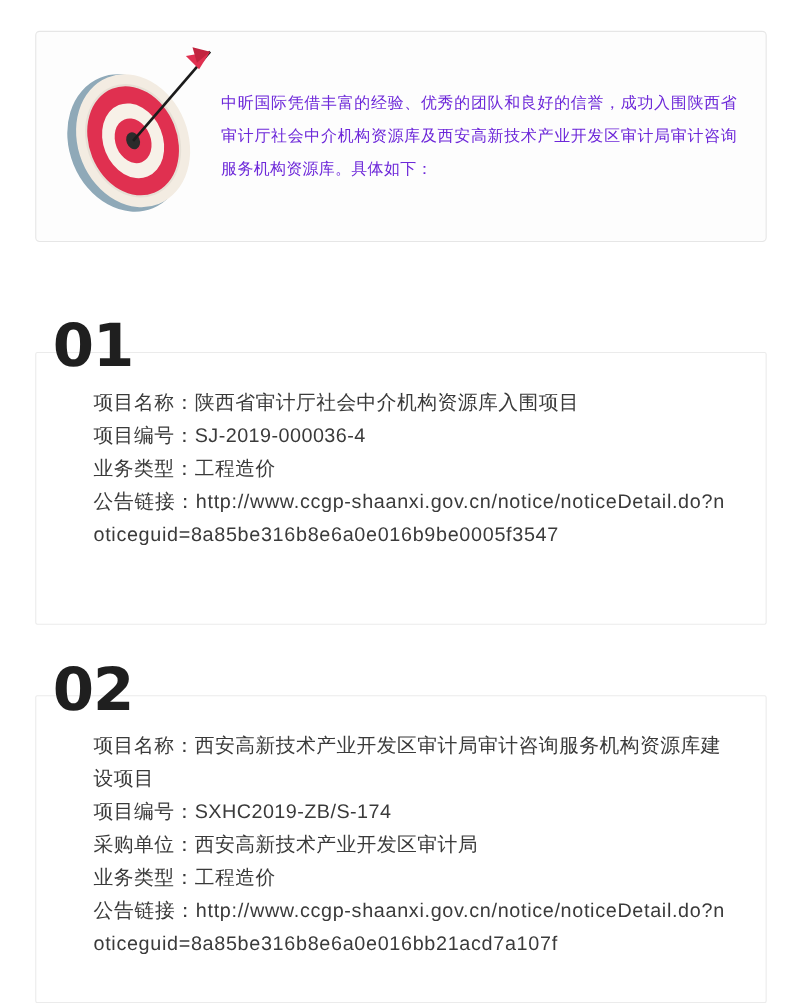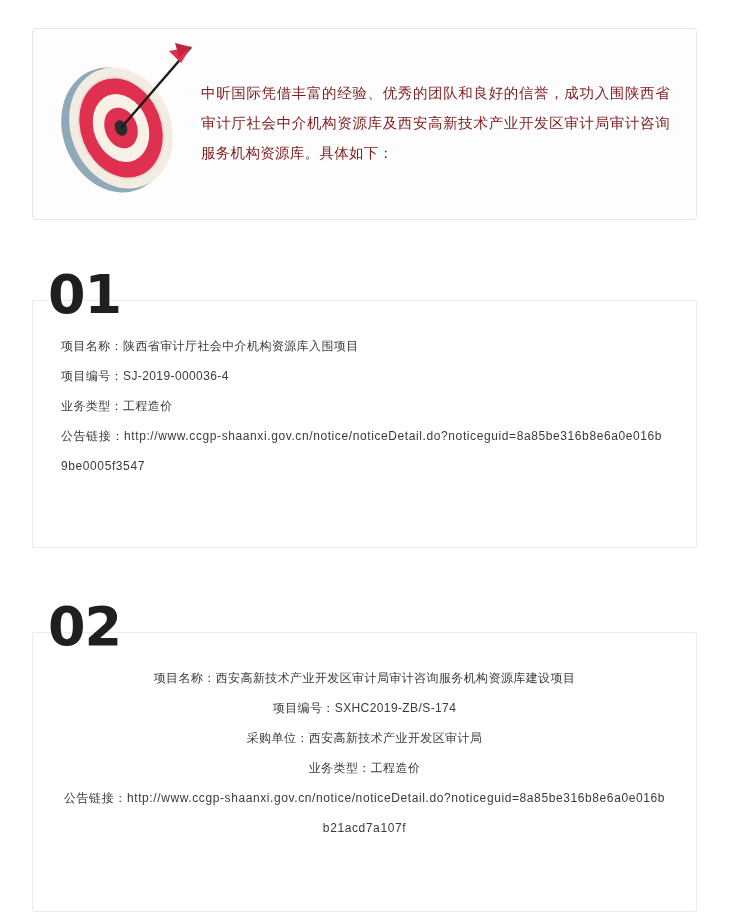--- a/index.html
+++ b/index.html
@@ -44,11 +44,10 @@
   .intro-text {
     font-size: 14.5px;
     line-height: 30px;
-    color: #7f1d1d;
+    color: #6d28d9;
     letter-spacing: 0.3px;
     padding-right: 26px;
     text-align: justify;
-    font-family: Liberation Mono, monospace;
   }
 
   

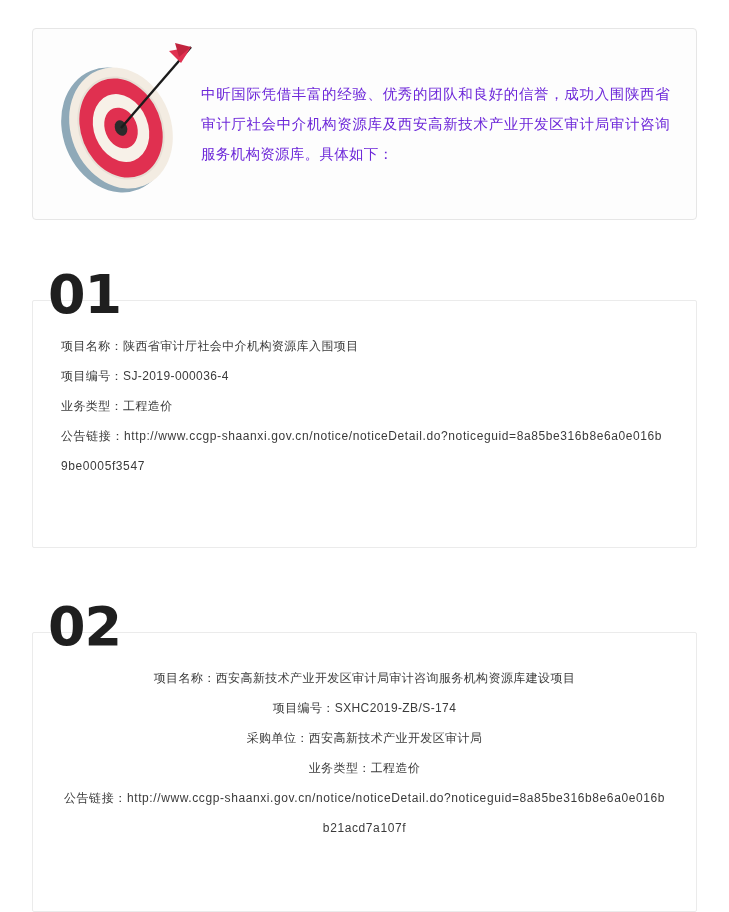--- a/index.html
+++ b/index.html
@@ -95,7 +95,7 @@
     letter-spacing: 0.6px;
   }
 
-  #section1 { top: 300px; height: 175px; }
+  #section1 { top: 320px; height: 175px; }
   #section1 .section-box { height: 248px; }
   #section2 { top: 632px; height: 280px; text-align: center; }
   #section2 .section-box { height: 280px; }

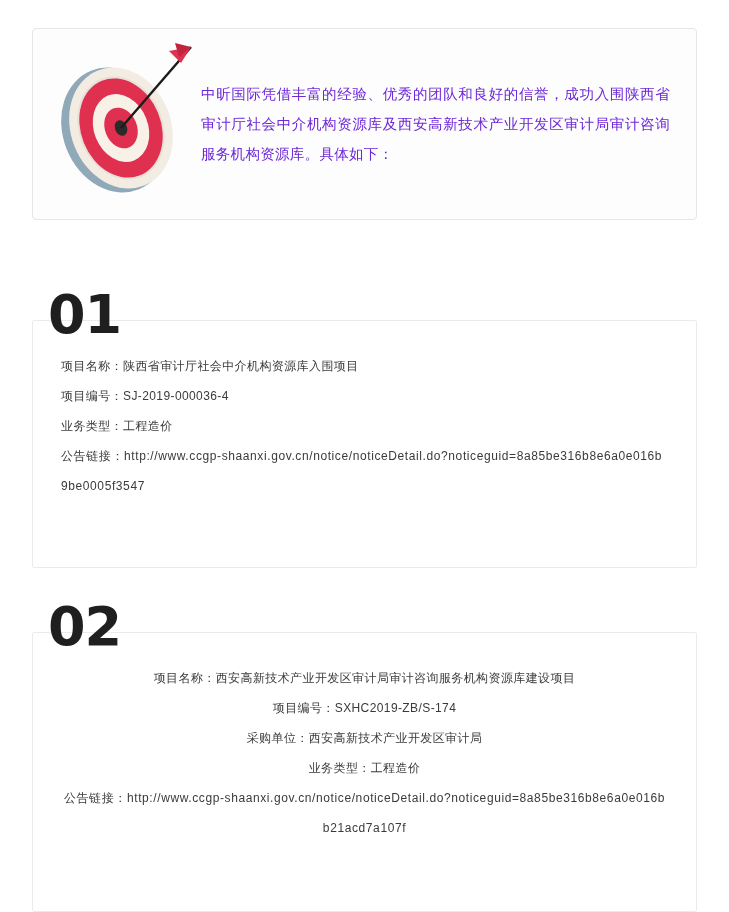--- a/index.html
+++ b/index.html
@@ -78,12 +78,13 @@
     z-index: 1;
   }
   .row {
-    font-size: 12px;
+    font-size: 18px;
     line-height: 30px;
     color: #3a3a3a;
     letter-spacing: 0.4px;
     white-space: normal;
     word-break: break-all;
+    margin-left: 24px;
   }
   .row .label {
     color: #3a3a3a;

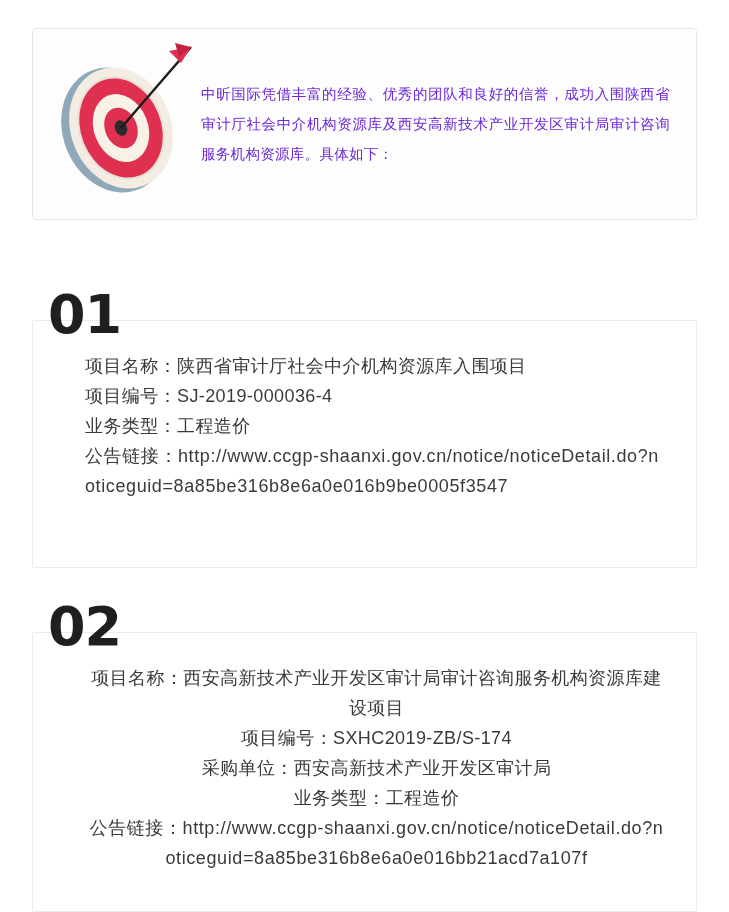--- a/index.html
+++ b/index.html
@@ -98,7 +98,7 @@
 
   #section1 { top: 320px; height: 175px; }
   #section1 .section-box { height: 248px; }
-  #section2 { top: 632px; height: 280px; text-align: center; }
+  #section2 { top: 632px; height: 280px; }
   #section2 .section-box { height: 280px; }
 </style>
 </head>

